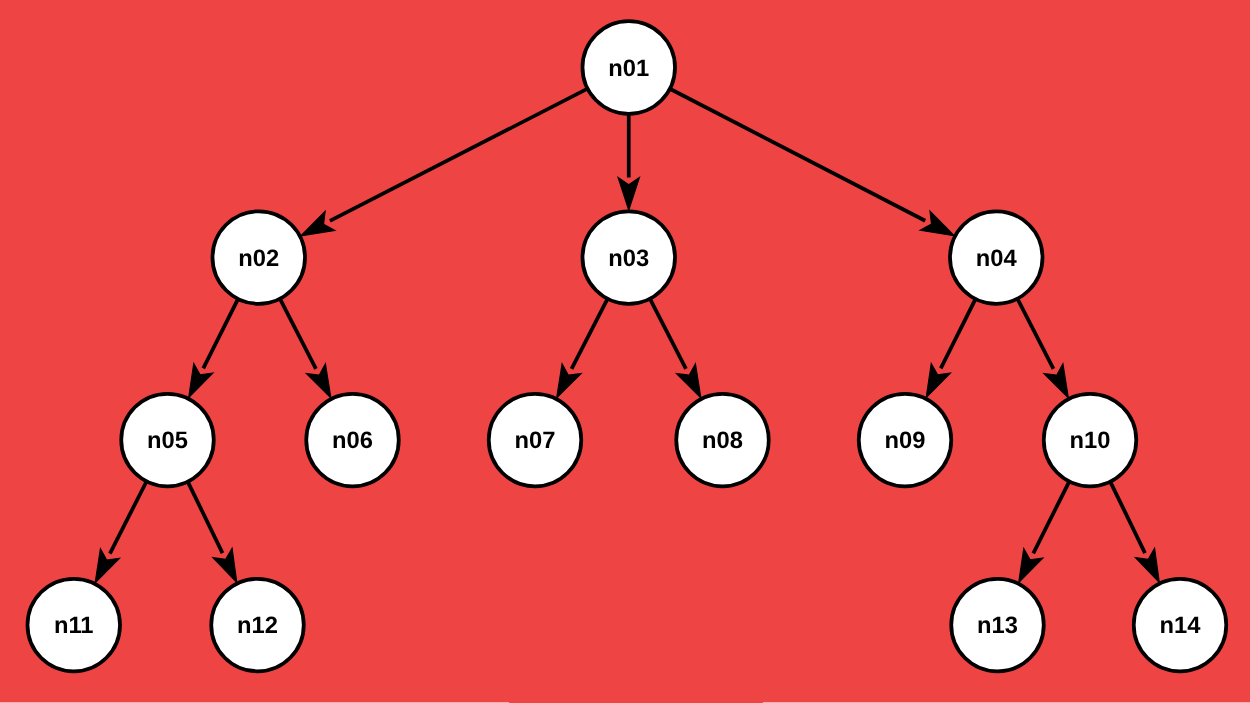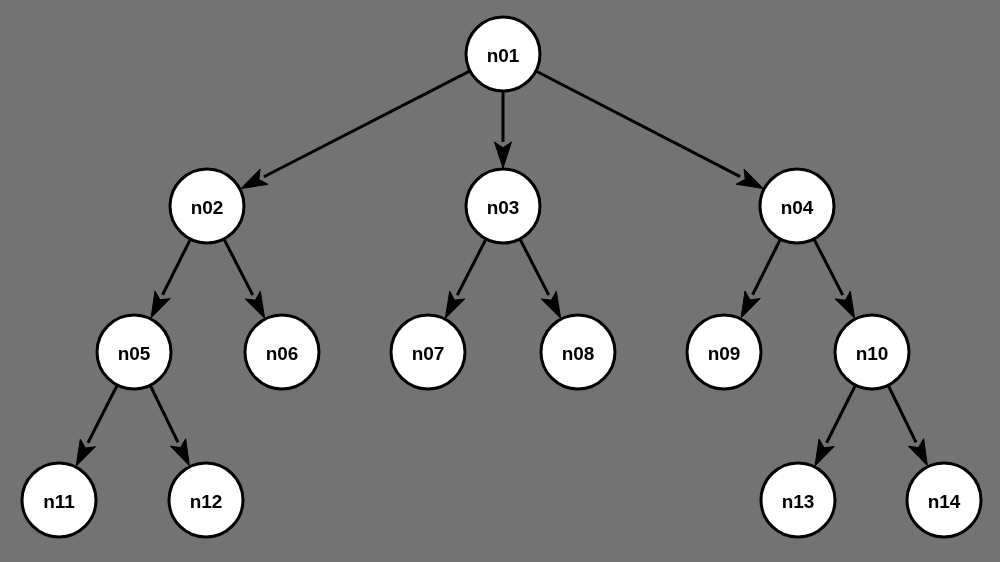--- a/index.html
+++ b/index.html
@@ -18,7 +18,7 @@
     position: relative;
     width: 1000px;
     height: 562px;
-    background: #737373;
+    background: #ef4444;
   }
   #graph-svg {
     position: absolute;

